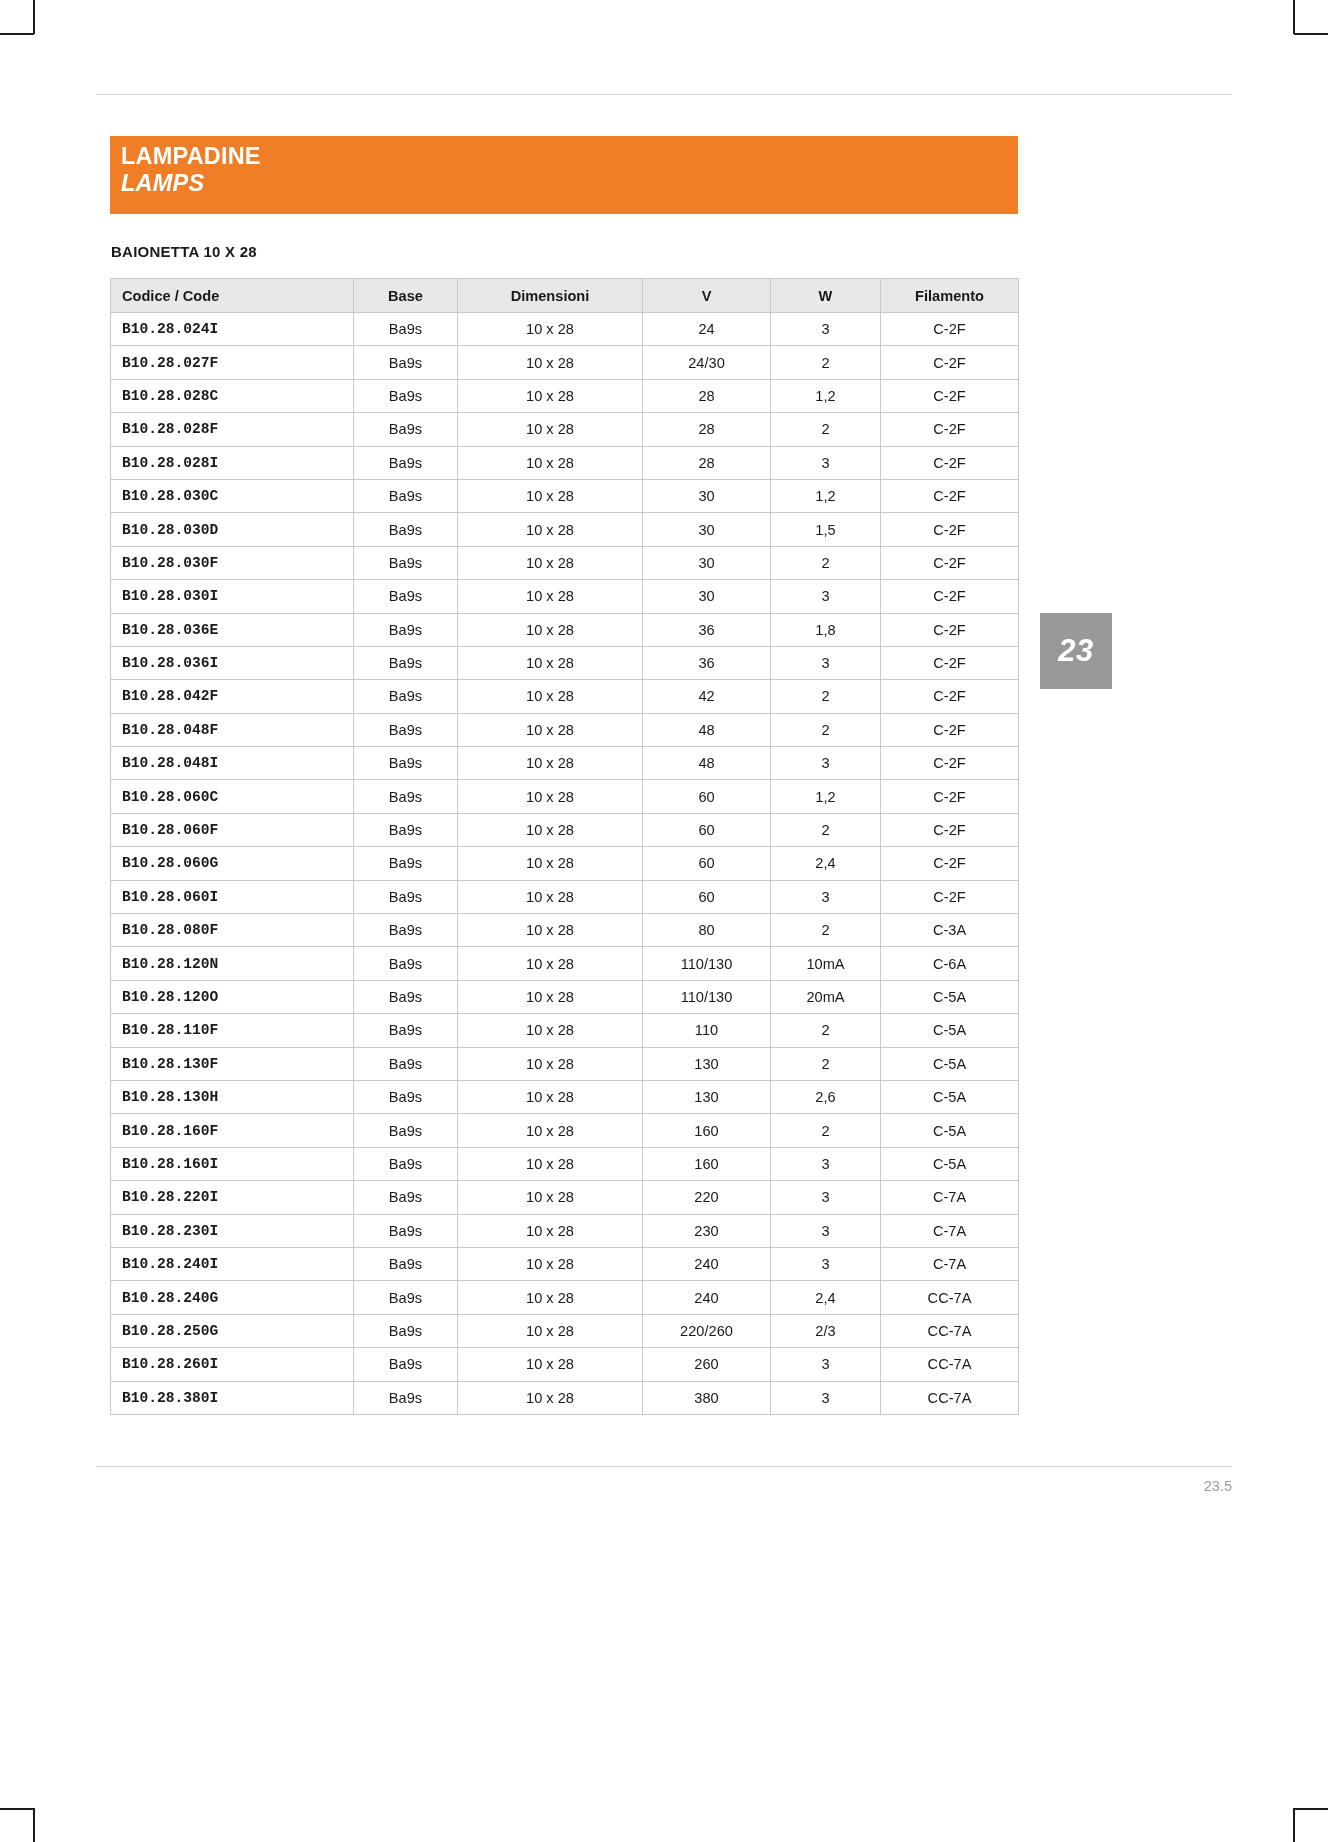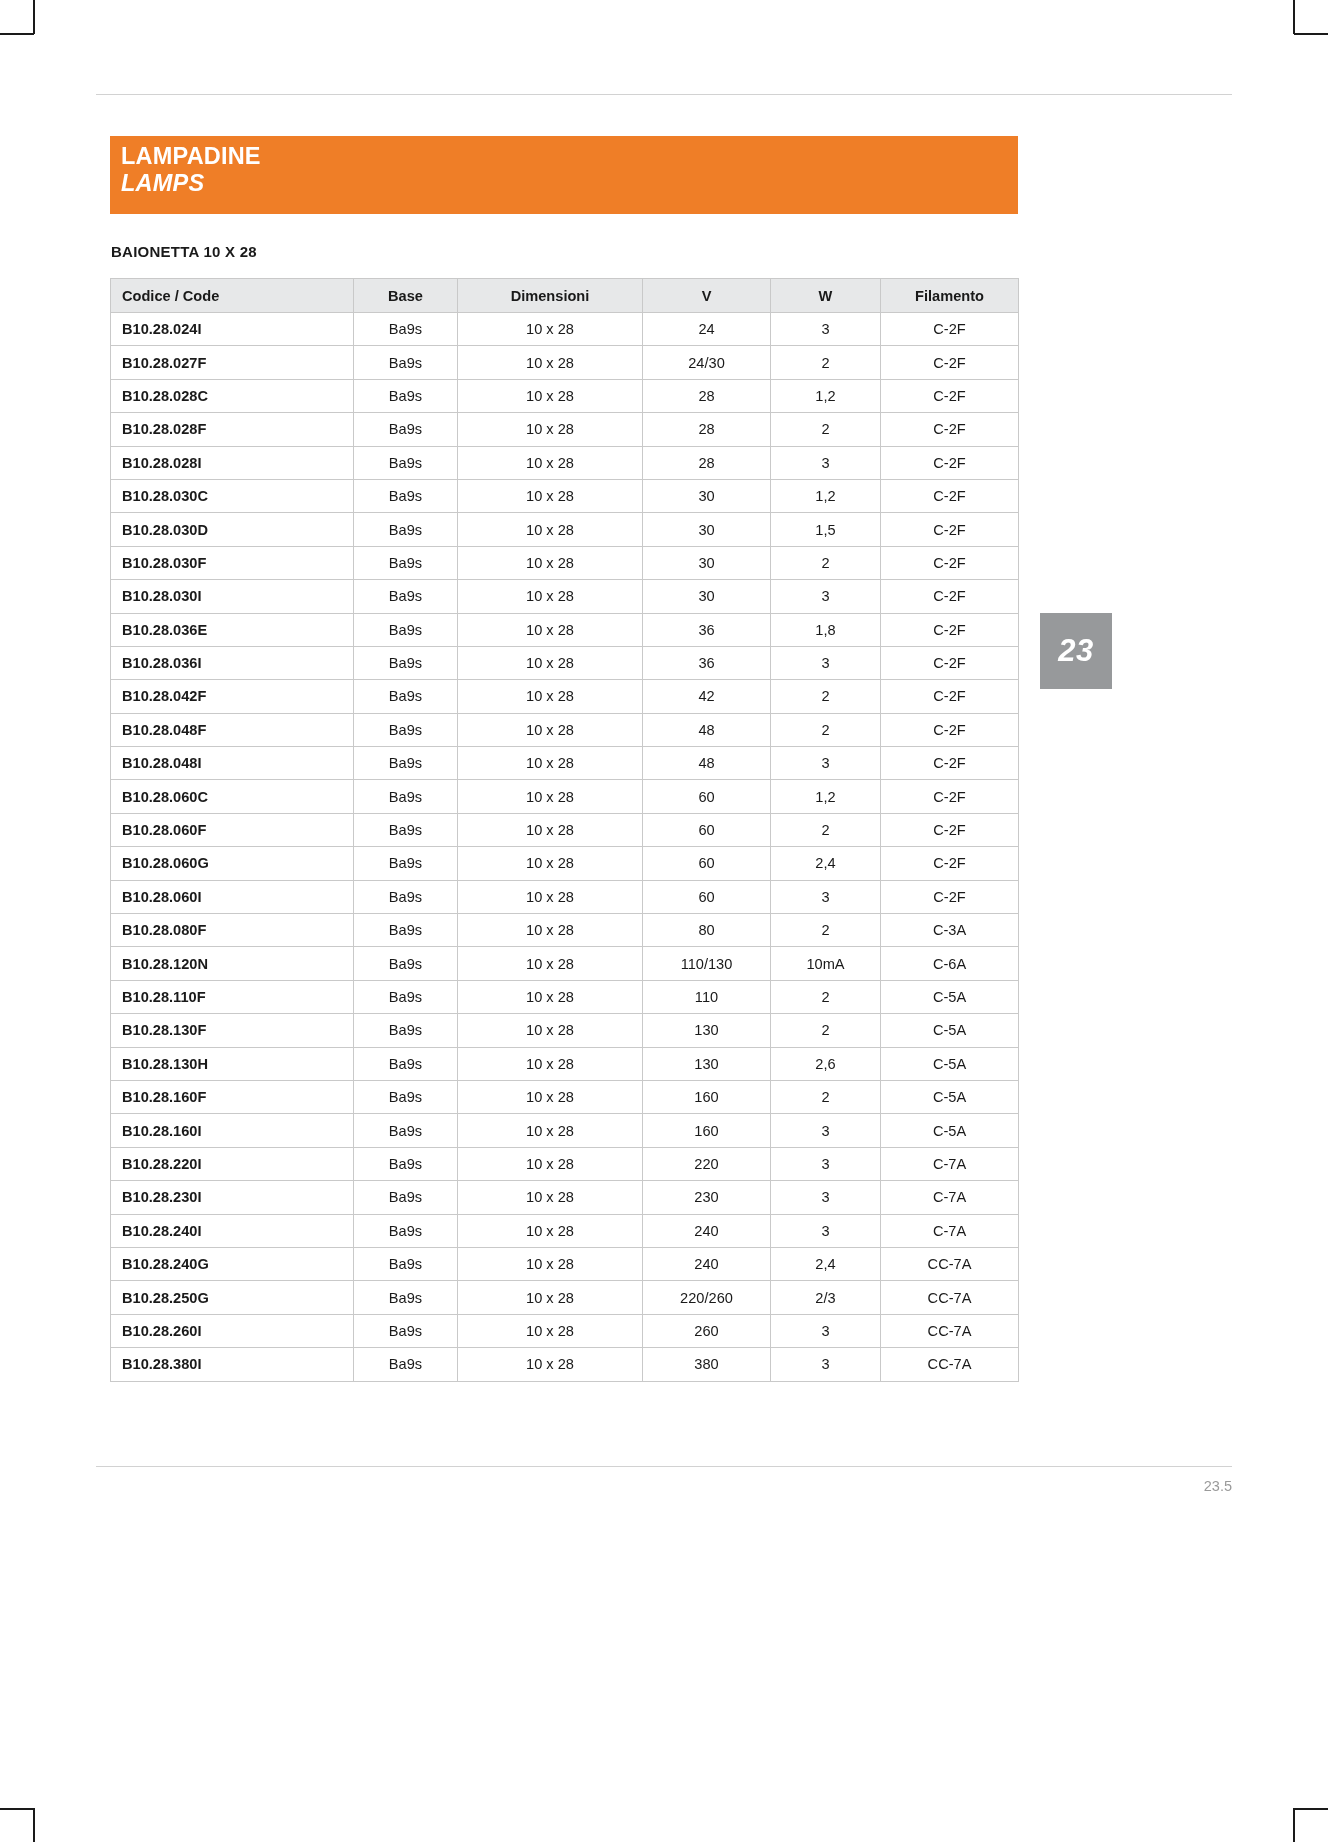--- a/index.html
+++ b/index.html
@@ -132,6 +132,7 @@
   }
   table.spec td.code {
     font-weight: bold;
+    font-family: Liberation Mono, monospace;
   }
 
   

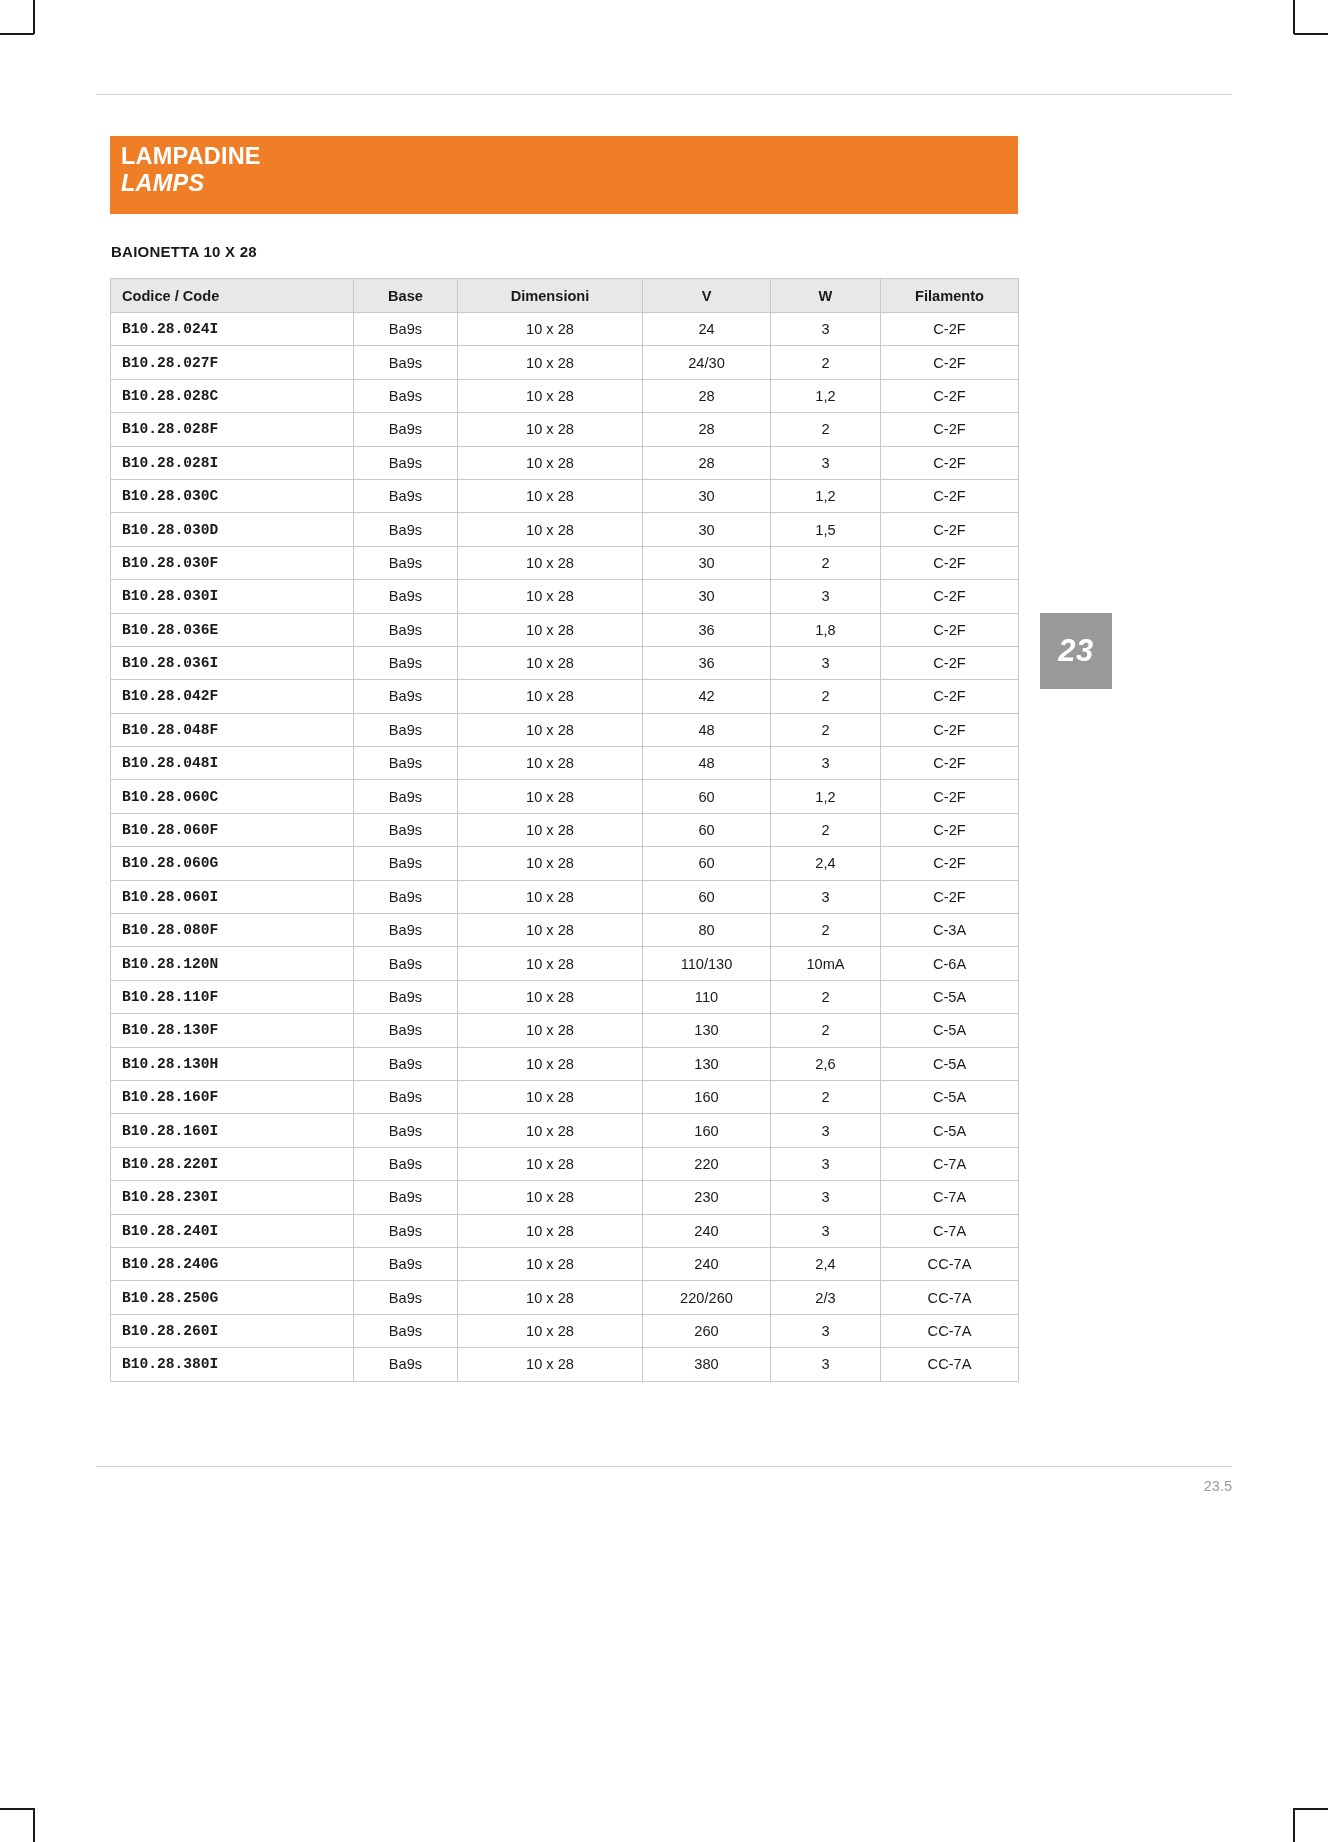--- a/index.html
+++ b/index.html
@@ -370,6 +370,14 @@
             <td>C-6A</td>
           </tr>
           <tr>
+            <td class="code">B10.28.120O</td>
+            <td>Ba9s</td>
+            <td>10 x 28</td>
+            <td>110/130</td>
+            <td>20mA</td>
+            <td>C-5A</td>
+          </tr>
+          <tr>
             <td class="code">B10.28.110F</td>
             <td>Ba9s</td>
             <td>10 x 28</td>

